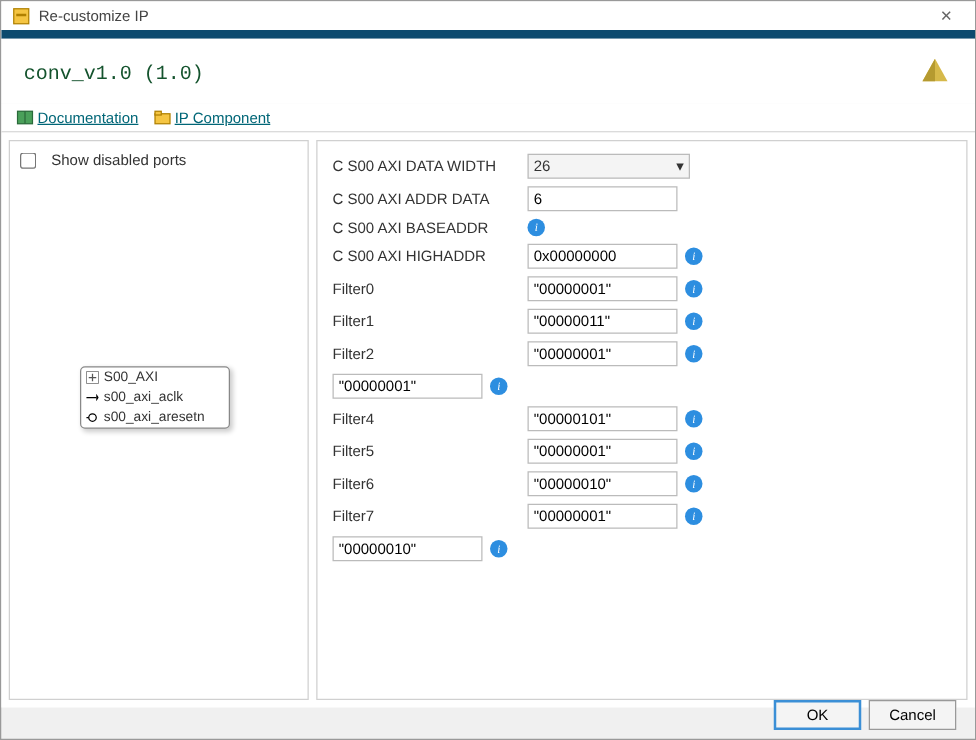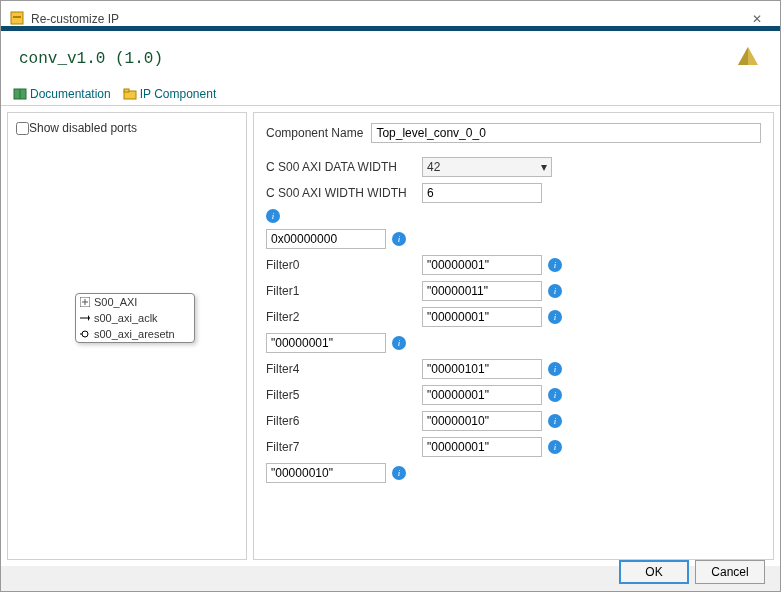--- a/index.html
+++ b/index.html
@@ -4,7 +4,7 @@
 <style>
   * { box-sizing: border-box; font-family: "Segoe UI", Tahoma, sans-serif; }
   body { margin: 0; background: #f0f0f0; width: 781px; height: 592px; overflow: hidden; font-size: 12px; color: #333; border: 1px solid #999; }
-  .titlebar { height: 30px; display: flex; align-items: flex-end; padding: 0 8px; background: #fff; border-bottom: 5px solid #0c4a6e; }
+  .titlebar { height: 30px; display: flex; align-items: center; padding: 0 8px; background: #fff; border-bottom: 7px solid #0c4a6e; }
   .titlebar .app-icon { width: 16px; height: 16px; margin-right: 6px; }
   .titlebar .title { flex: 1; font-size: 12px; color: #444; }
   .titlebar .close { width: 30px; text-align: center; color: #666; cursor: pointer; }

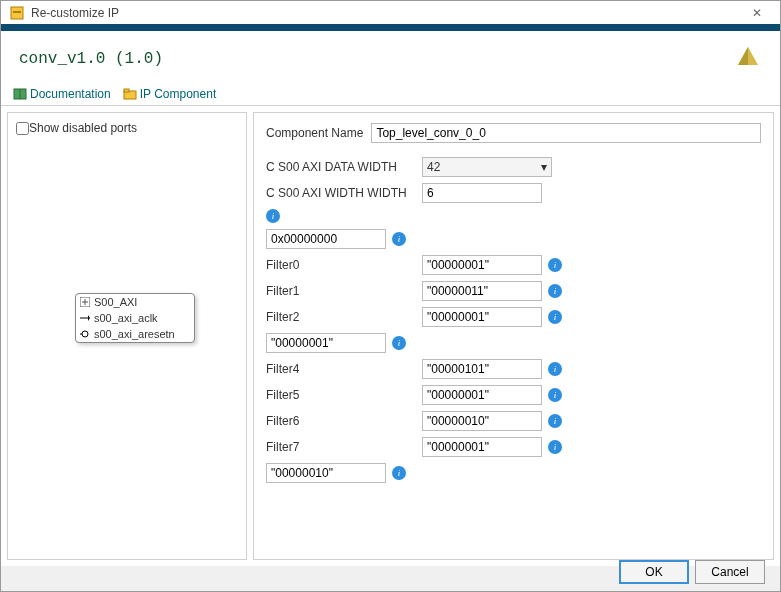--- a/index.html
+++ b/index.html
@@ -12,7 +12,7 @@
   .header .ip-name { font-family: Consolas, "Courier New", monospace; font-size: 16px; color: #14532d; flex: 1; }
   .header .logo { width: 28px; height: 28px; }
   .linkbar { padding: 4px 12px; background: #fff; border-bottom: 1px solid #d0d0d0; display: flex; gap: 12px; align-items: center; font-family: Consolas, "Courier New", monospace; font-size: 12px; }
-  .linkbar a { color: #067; display: flex; align-items: center; gap: 3px; cursor: pointer; }
+  .linkbar a { color: #067; text-decoration: underline; display: flex; align-items: center; gap: 3px; cursor: pointer; }
   .content { display: flex; height: 460px; background: #fff; padding: 6px; gap: 6px; }
   .left-pane { width: 240px; border: 1px solid #d0d0d0; background: #fff; padding: 8px; position: relative; }
   .check-row { display: flex; align-items: center; gap: 0; font-family: Consolas, "Courier New", monospace; }

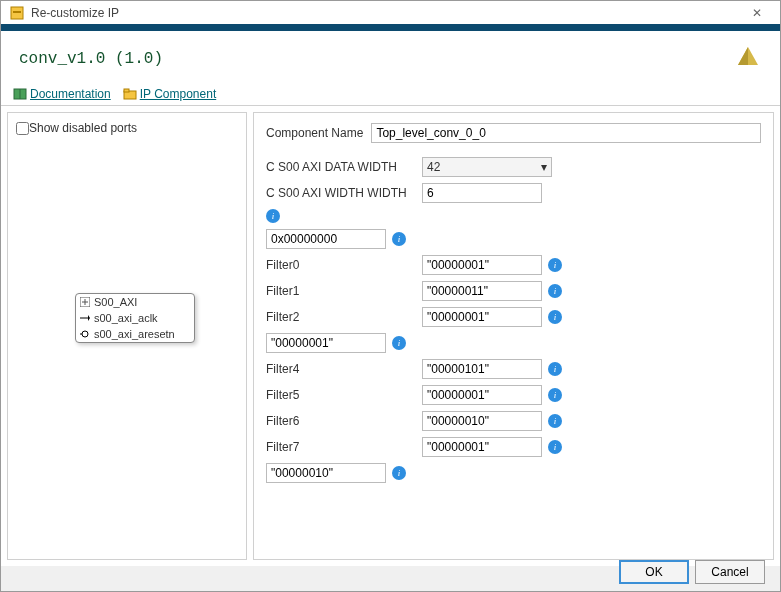--- a/index.html
+++ b/index.html
@@ -15,7 +15,7 @@
   .linkbar a { color: #067; text-decoration: underline; display: flex; align-items: center; gap: 3px; cursor: pointer; }
   .content { display: flex; height: 460px; background: #fff; padding: 6px; gap: 6px; }
   .left-pane { width: 240px; border: 1px solid #d0d0d0; background: #fff; padding: 8px; position: relative; }
-  .check-row { display: flex; align-items: center; gap: 0; font-family: Consolas, "Courier New", monospace; }
+  .check-row { display: flex; align-items: center; gap: 12px; font-family: Consolas, "Courier New", monospace; }
   .check-row input { margin: 0; }
   .bd-block { position: absolute; top: 180px; left: 67px; width: 120px; background: #fff; border: 1px solid #888; border-radius: 4px; box-shadow: 2px 2px 4px rgba(0,0,0,0.2); font-family: Consolas, "Courier New", monospace; font-size: 11px; }
   .bd-row { display: flex; align-items: center; padding: 2px 4px; gap: 4px; }

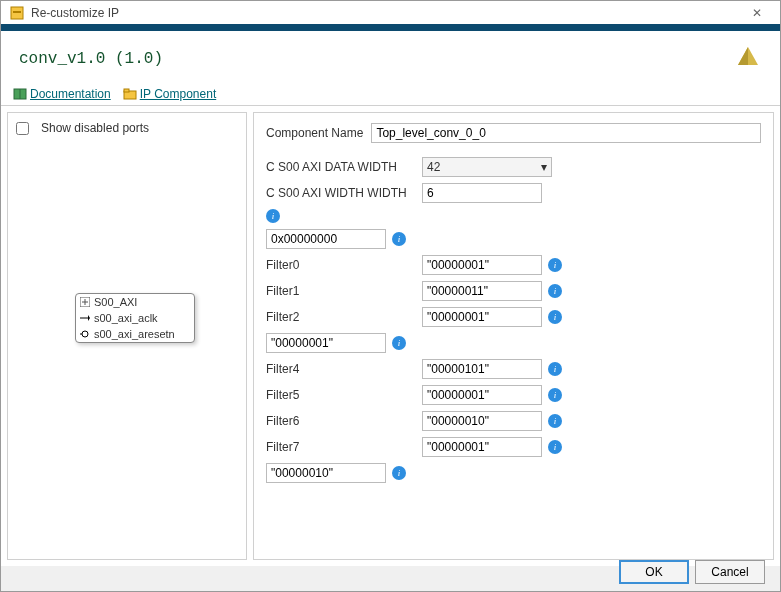--- a/index.html
+++ b/index.html
@@ -118,10 +118,6 @@
   </div>
 
   <div class="right-pane">
-    <div class="comp-row">
-      <span>Component Name</span>
-      <input type="text" value="Top_level_conv_0_0" style="">
-    </div>
     <div id="params">
         <div class="param-row">
           <span class="param-label">C S00 AXI DATA WIDTH</span>

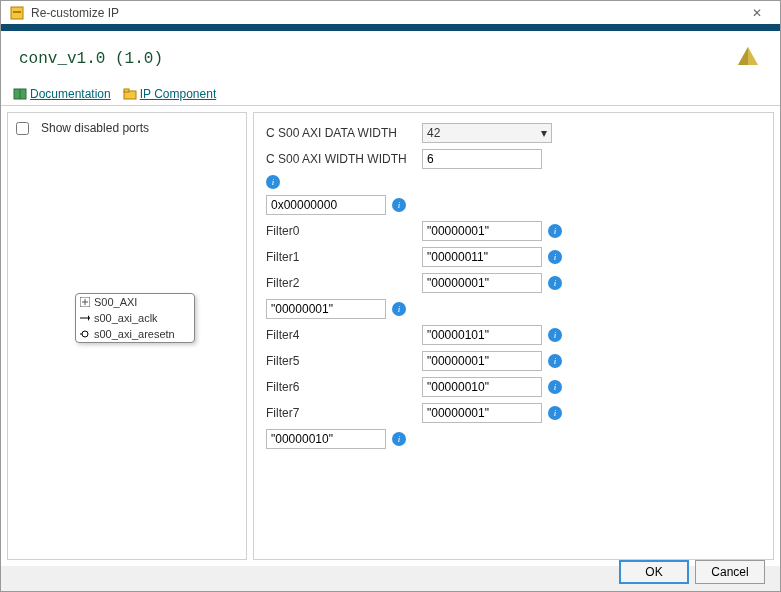--- a/index.html
+++ b/index.html
@@ -122,7 +122,7 @@
         <div class="param-row">
           <span class="param-label">C S00 AXI DATA WIDTH</span>
           <div class="param-select">
-            <span>42</span>
+            <span>26</span>
             <span>▾</span>
           </div>
         </div>

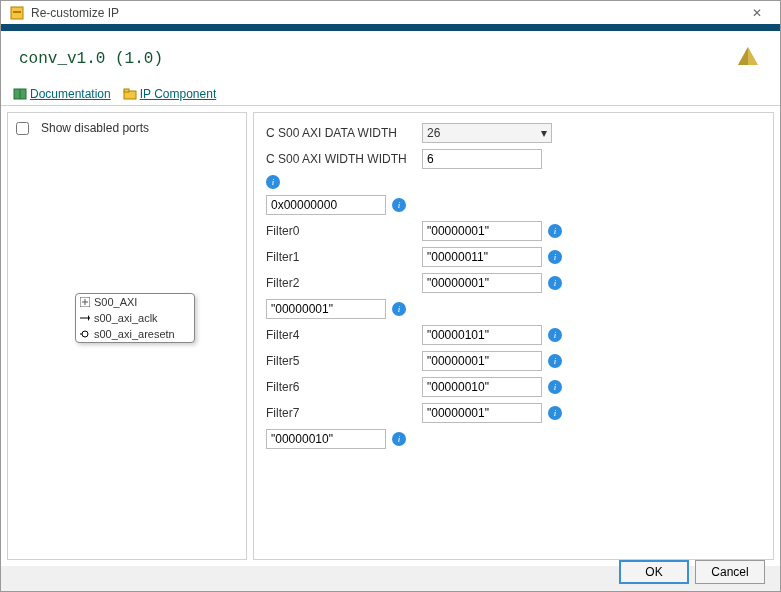--- a/index.html
+++ b/index.html
@@ -127,7 +127,7 @@
           </div>
         </div>
         <div class="param-row">
-          <span class="param-label">C S00 AXI WIDTH WIDTH</span>
+          <span class="param-label">C S00 AXI ADDR DATA</span>
           <input type="text" class="param-input" value="6" style="">
         </div>
         <div class="param-row">

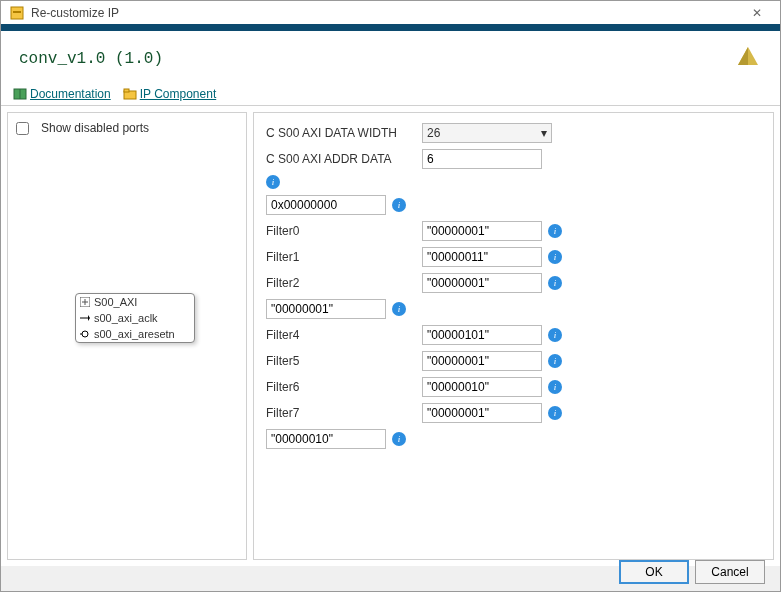--- a/index.html
+++ b/index.html
@@ -131,6 +131,7 @@
           <input type="text" class="param-input" value="6" style="">
         </div>
         <div class="param-row">
+          <span class="param-label">C S00 AXI BASEADDR</span>
           <span class="info-icon">i</span>
         </div>
         <div class="param-row">

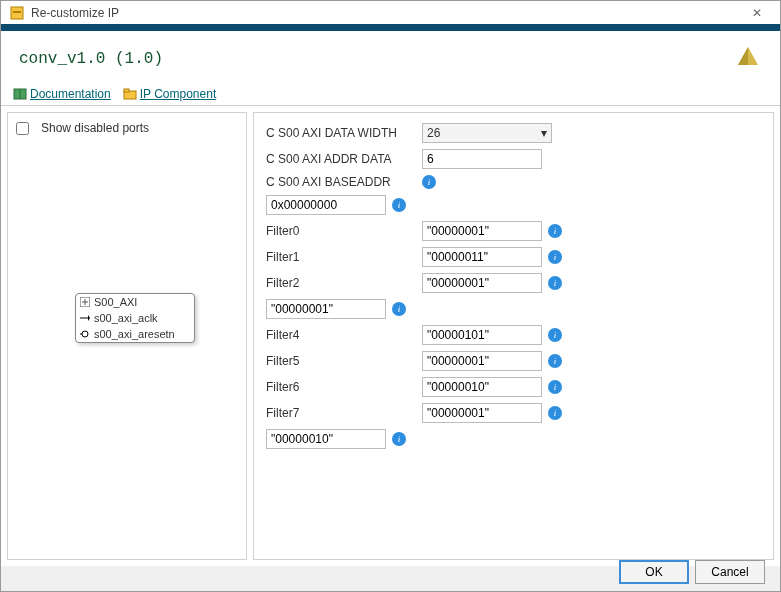--- a/index.html
+++ b/index.html
@@ -135,6 +135,7 @@
           <span class="info-icon">i</span>
         </div>
         <div class="param-row">
+          <span class="param-label">C S00 AXI HIGHADDR</span>
           <input type="text" class="param-input" value="0x00000000" style="">
           <span class="info-icon">i</span>
         </div>

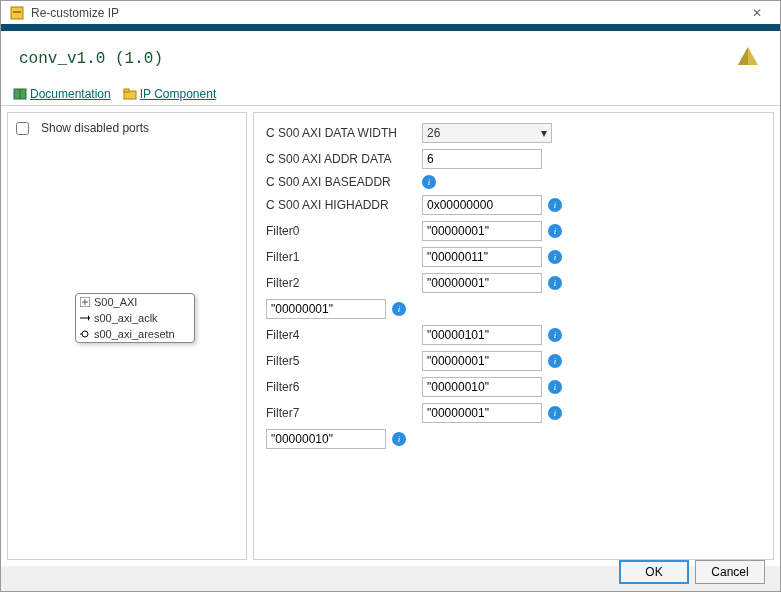--- a/index.html
+++ b/index.html
@@ -17,7 +17,7 @@
   .left-pane { width: 240px; border: 1px solid #d0d0d0; background: #fff; padding: 8px; position: relative; }
   .check-row { display: flex; align-items: center; gap: 12px; font-family: Consolas, "Courier New", monospace; }
   .check-row input { margin: 0; }
-  .bd-block { position: absolute; top: 180px; left: 67px; width: 120px; background: #fff; border: 1px solid #888; border-radius: 4px; box-shadow: 2px 2px 4px rgba(0,0,0,0.2); font-family: Consolas, "Courier New", monospace; font-size: 11px; }
+  .bd-block { position: absolute; top: 180px; left: 56px; width: 120px; background: #fff; border: 1px solid #888; border-radius: 4px; box-shadow: 2px 2px 4px rgba(0,0,0,0.2); font-family: Consolas, "Courier New", monospace; font-size: 11px; }
   .bd-row { display: flex; align-items: center; padding: 2px 4px; gap: 4px; }
   .right-pane { flex: 1; border: 1px solid #d0d0d0; background: #fff; padding: 10px 12px; font-family: Consolas, "Courier New", monospace; }
   .comp-row { display: flex; align-items: center; gap: 8px; margin-bottom: 14px; }

